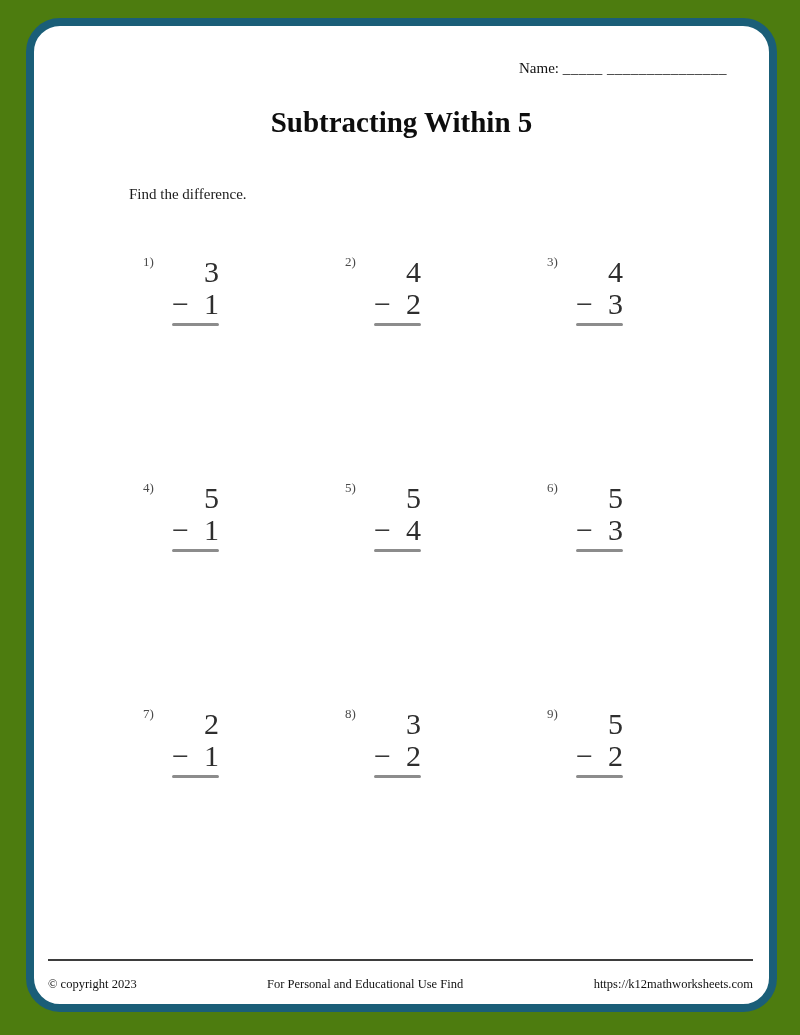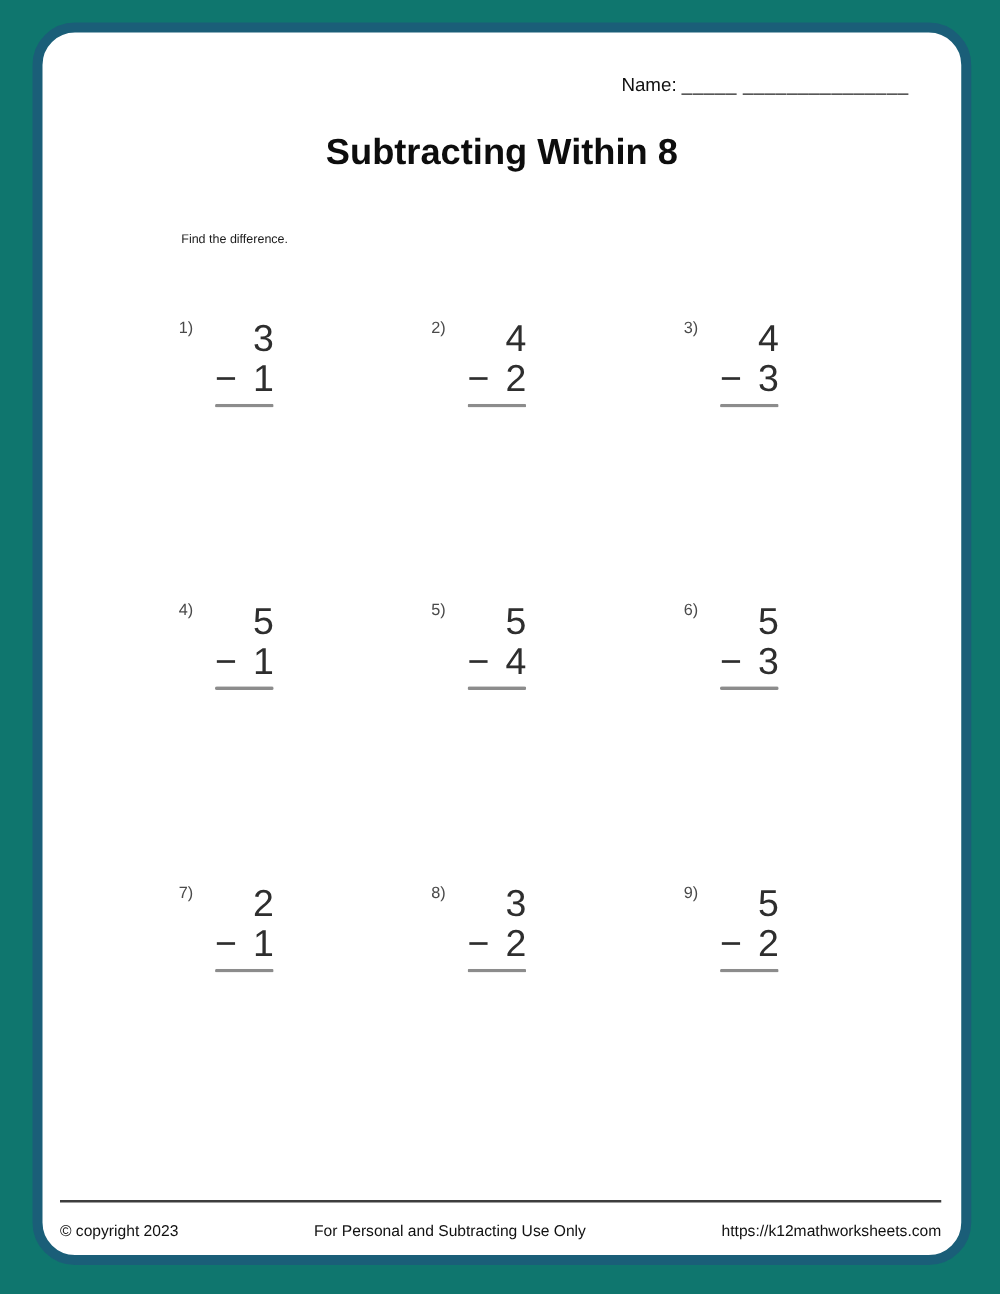--- a/index.html
+++ b/index.html
@@ -8,8 +8,8 @@
     position: relative;
     width: 800px;
     height: 1035px;
-    background: #0f766e;
-    font-family: Liberation Sans, sans-serif;
+    background: #4d7c0f;
+    font-family: Liberation Serif, serif;
     color: #1a1a1a;
     overflow: hidden;
   }

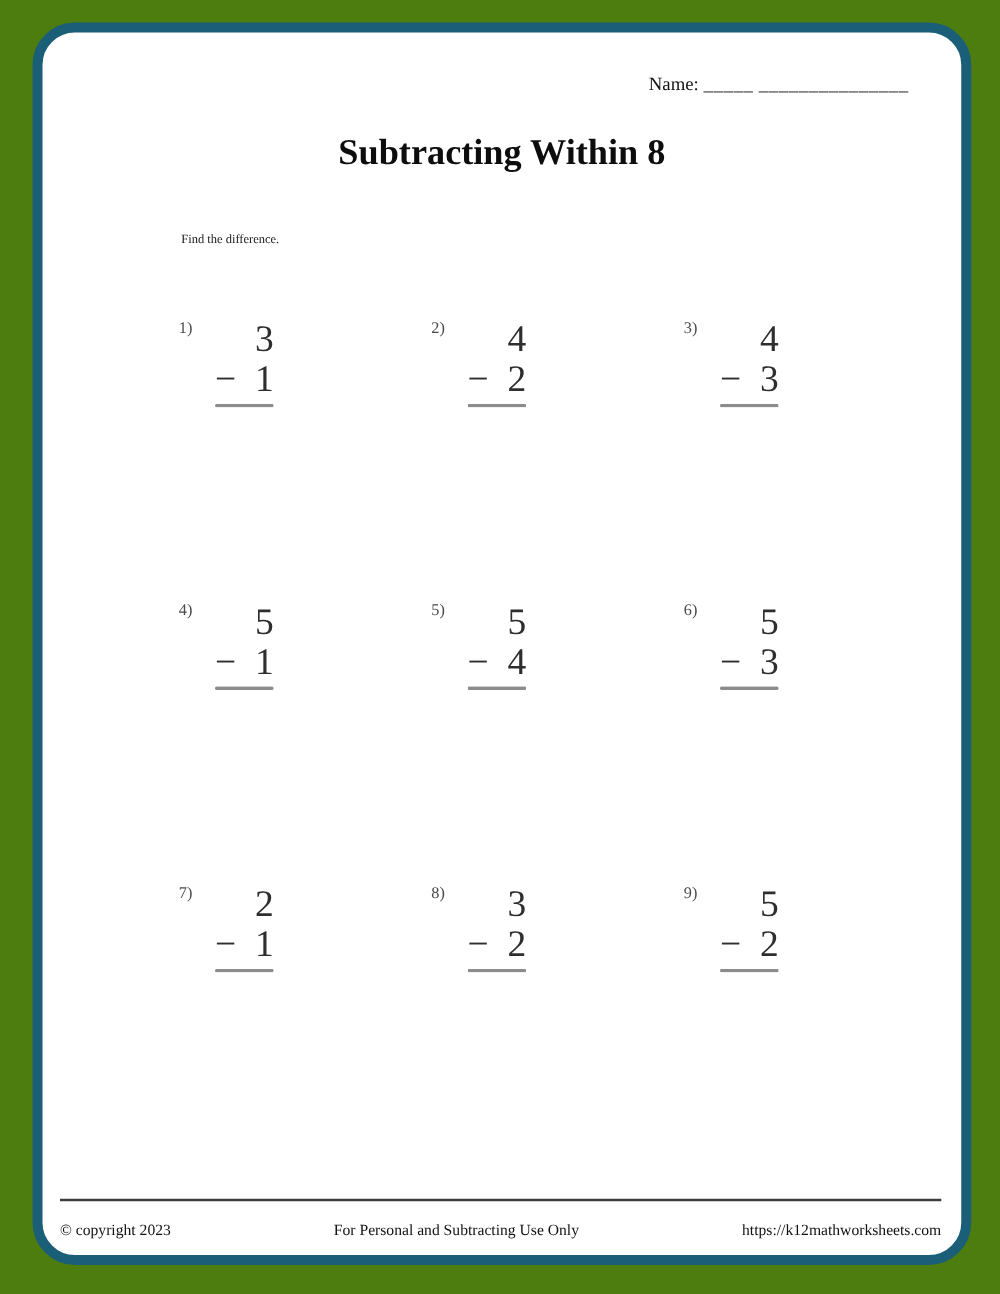--- a/index.html
+++ b/index.html
@@ -123,7 +123,7 @@
       <span class="name-blank">_____ _______________</span>
     </div>
 
-    <h1 class="title">Subtracting Within 8</h1>
+    <h1 class="title">Subtracting Within 5</h1>
 
     <div class="instruction">Find the difference.</div>
 

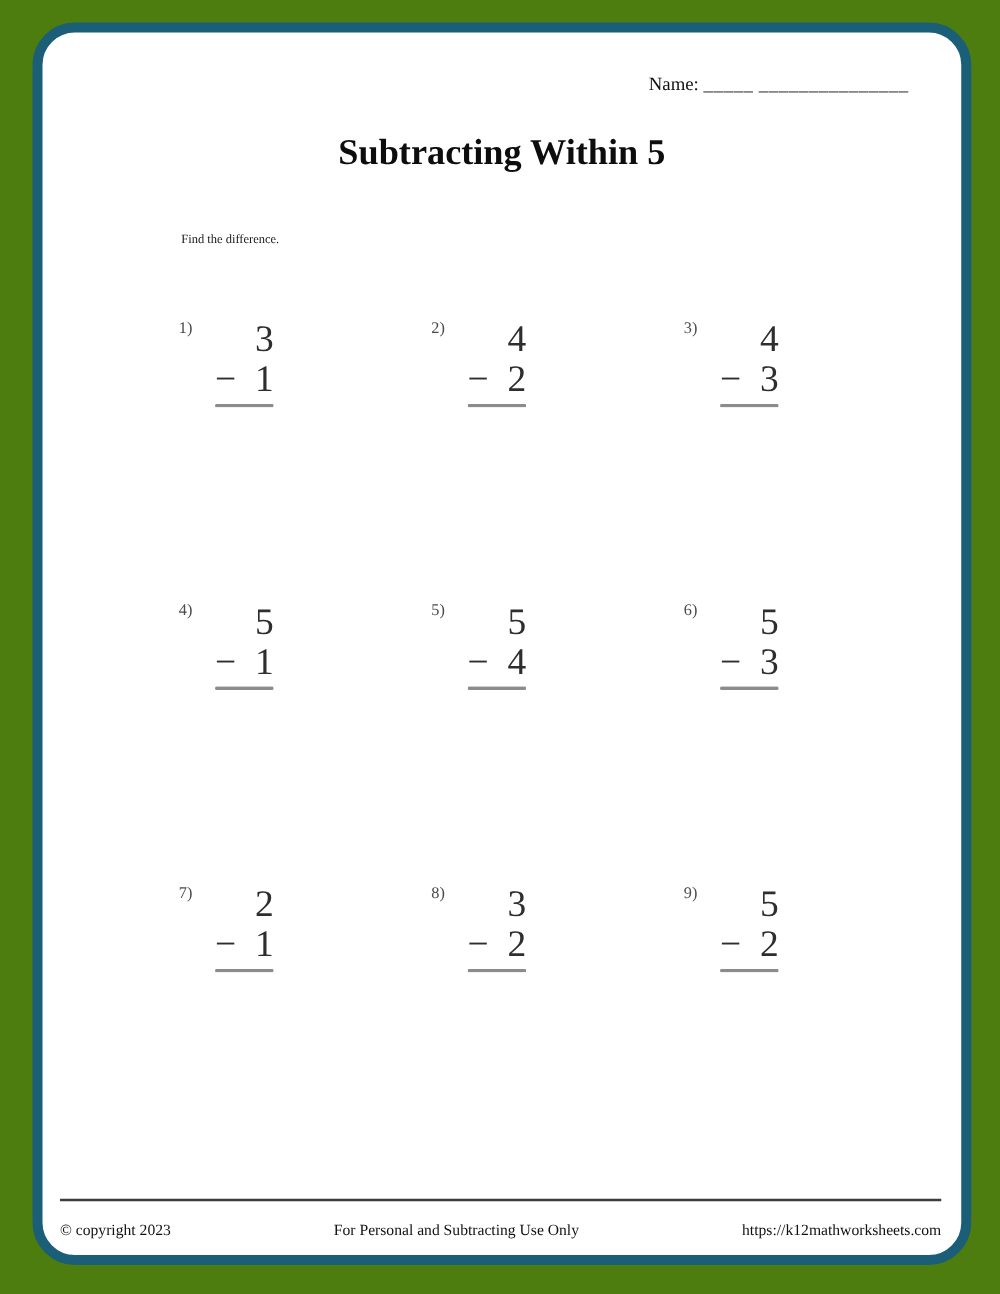--- a/index.html
+++ b/index.html
@@ -49,8 +49,8 @@
   .instruction {
     position: absolute;
     top: 160px;
-    left: 111px;
-    font-size: 10px;
+    left: 95px;
+    font-size: 15px;
     color: #1a1a1a;
   }
   .problems {

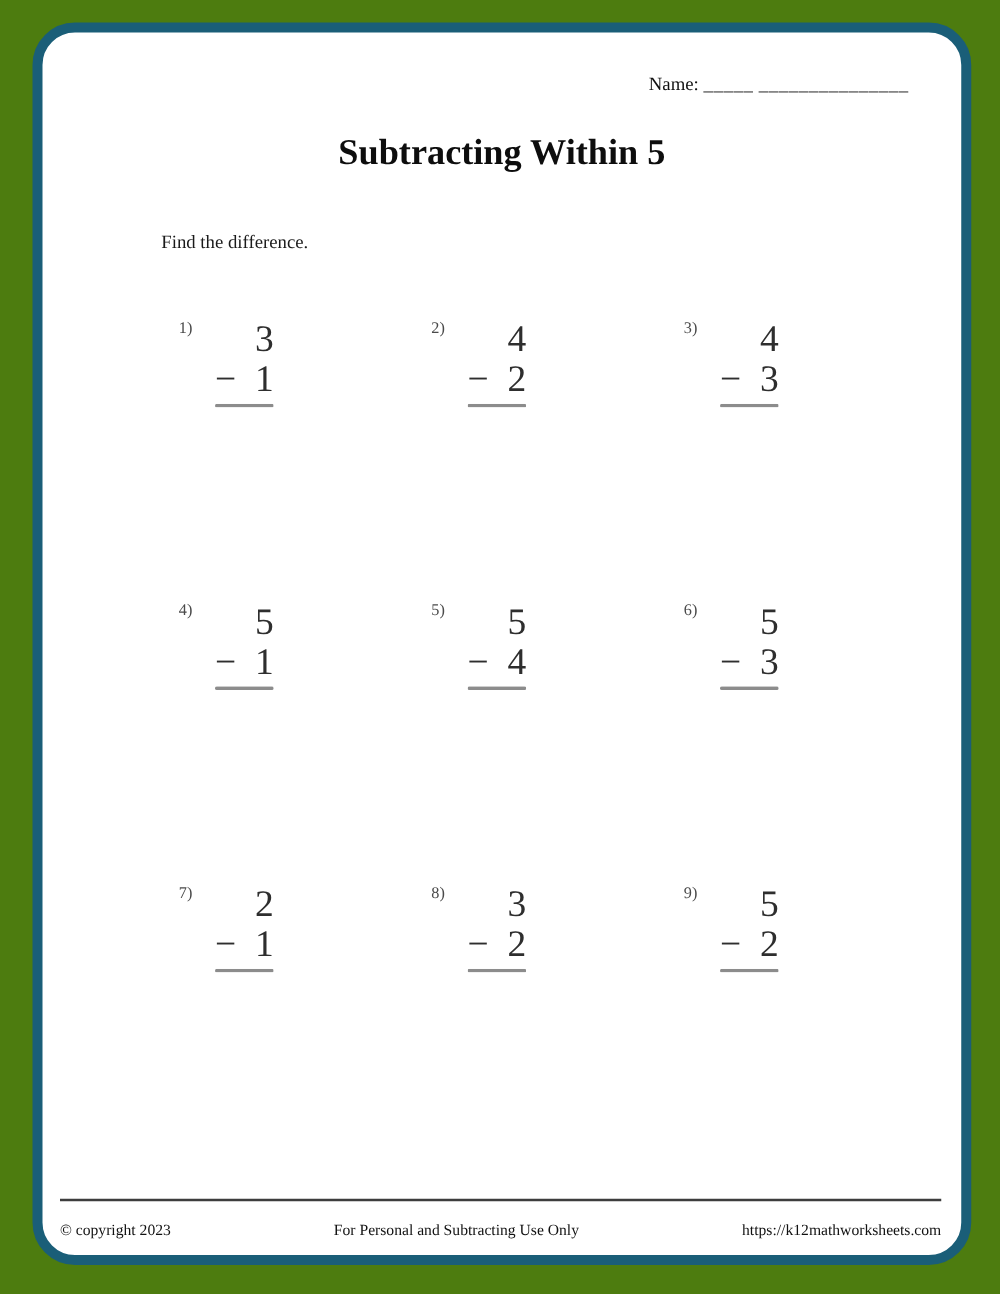--- a/index.html
+++ b/index.html
@@ -241,7 +241,7 @@
 
     <div class="footer">
       <span>© copyright 2023</span>
-      <span>For Personal and Subtracting Use Only</span>
+      <span>For Personal and Educational Use Find</span>
       <a href="#">https://k12mathworksheets.com</a>
     </div>
 

